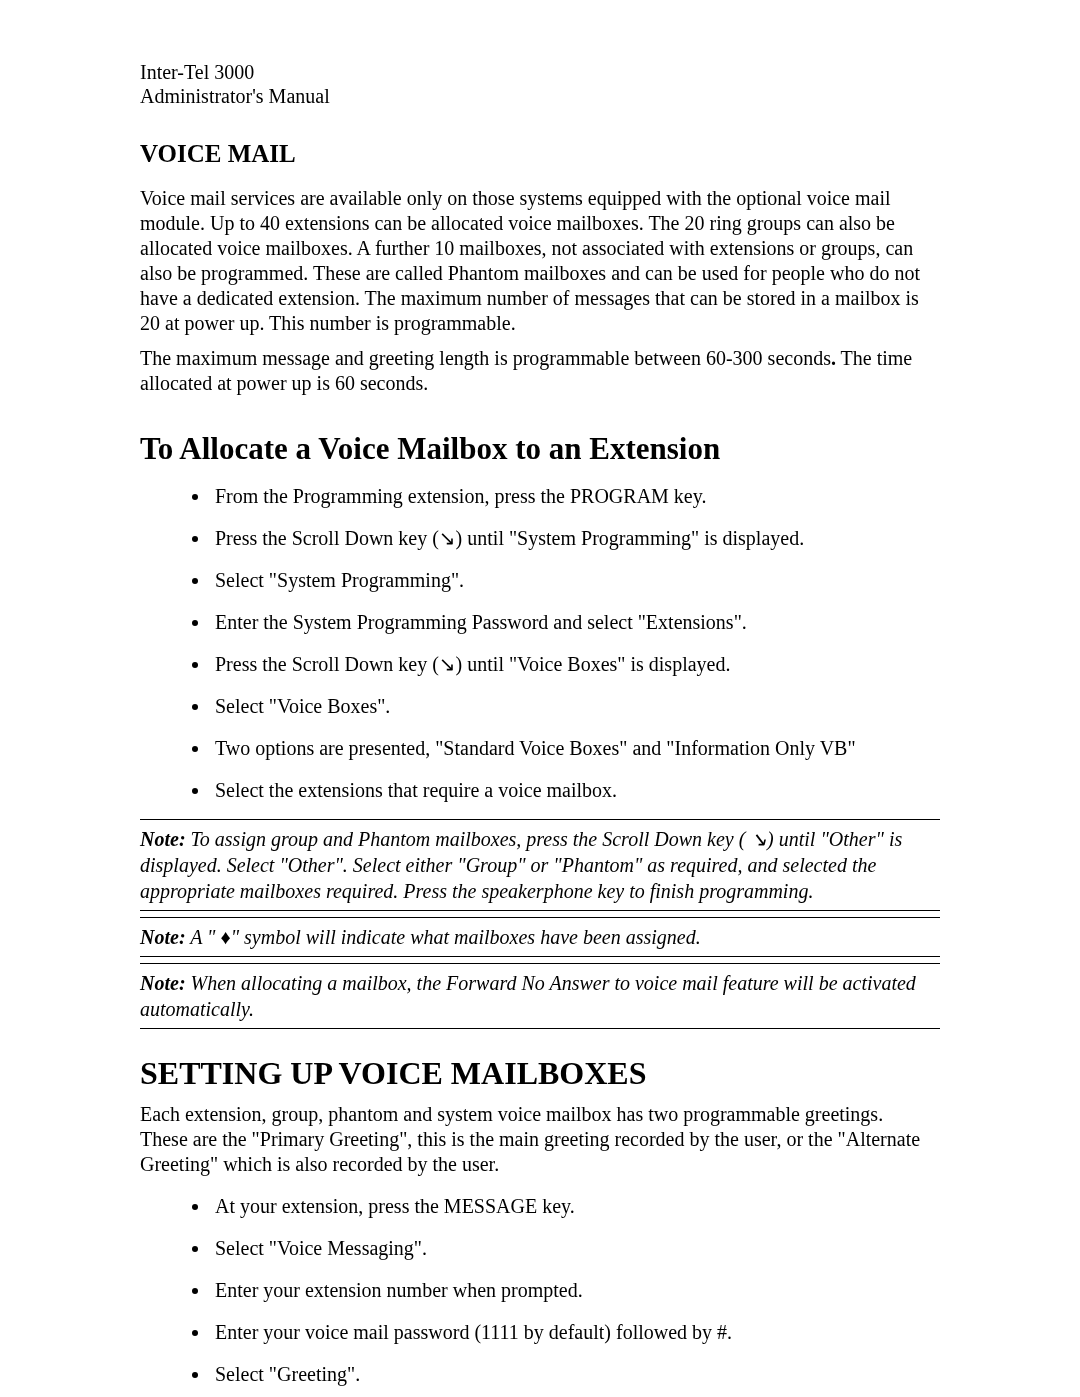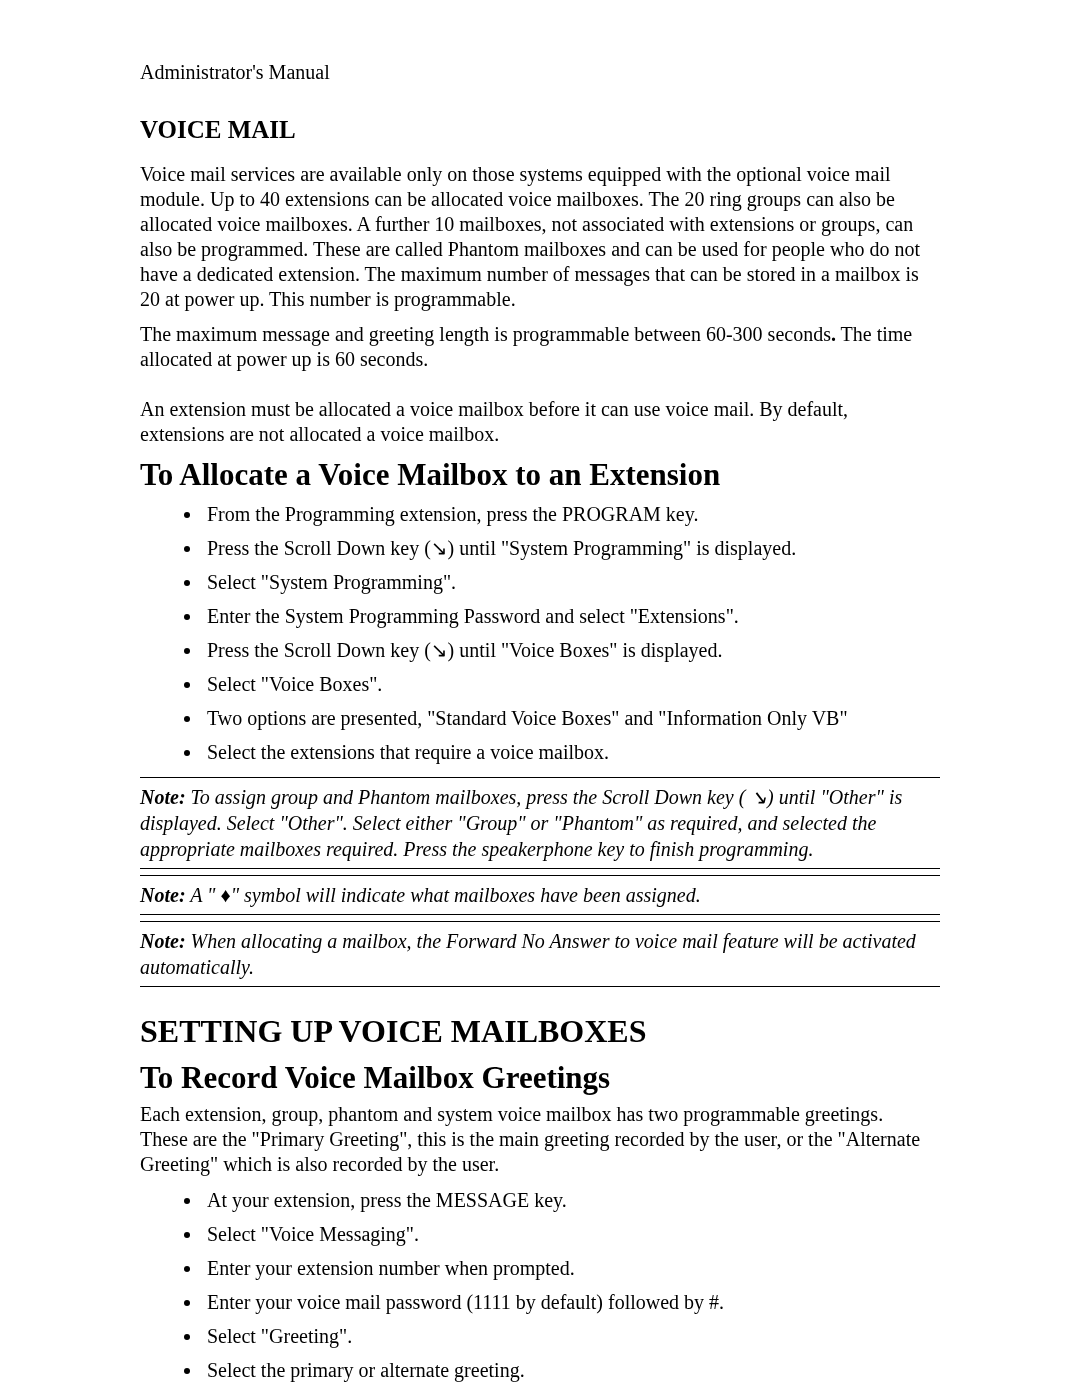--- a/index.html
+++ b/index.html
@@ -78,6 +78,7 @@
 <div class="page">
 
   <div class="hdr">
+    <div>Inter-Tel 3000</div>
     <div>Administrator's Manual</div>
   </div>
 

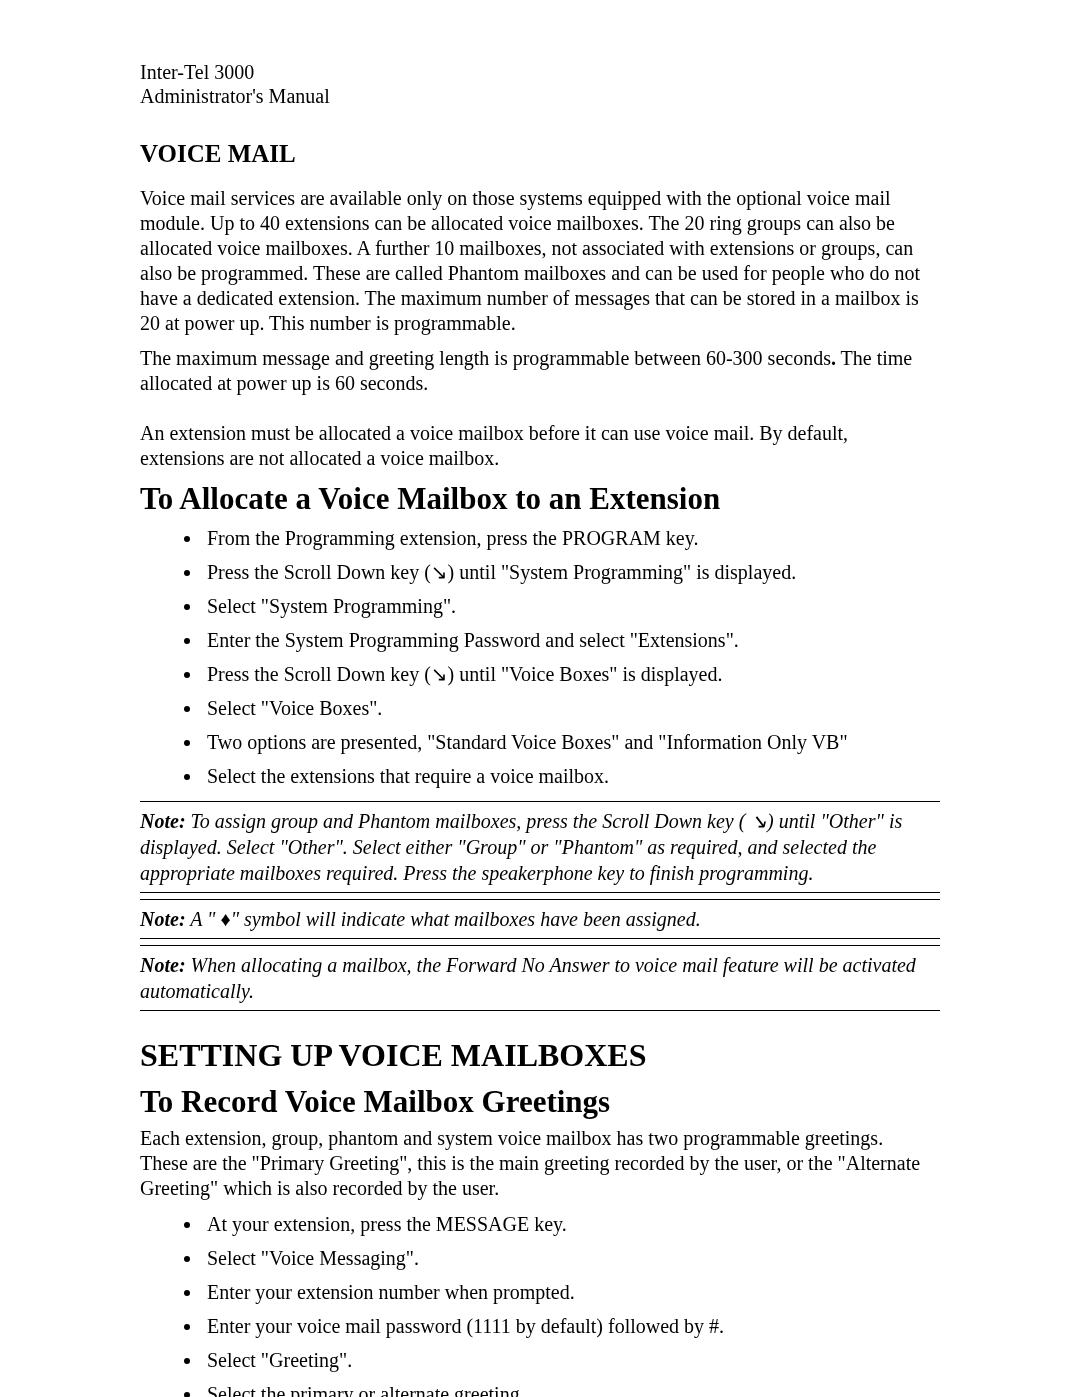--- a/index.html
+++ b/index.html
@@ -90,7 +90,6 @@
     <span>The maximum message and greeting length is programmable between 60-300 seconds</span><b>.</b><span> The time allocated at power up is 60 seconds.</span>
     <br>
     <br>
-    <span>An extension must be allocated a voice mailbox before it can use voice mail.   By default, extensions are not allocated a voice mailbox.</span>
   </p>
 
   <h3>To Allocate a Voice Mailbox to an Extension</h3>

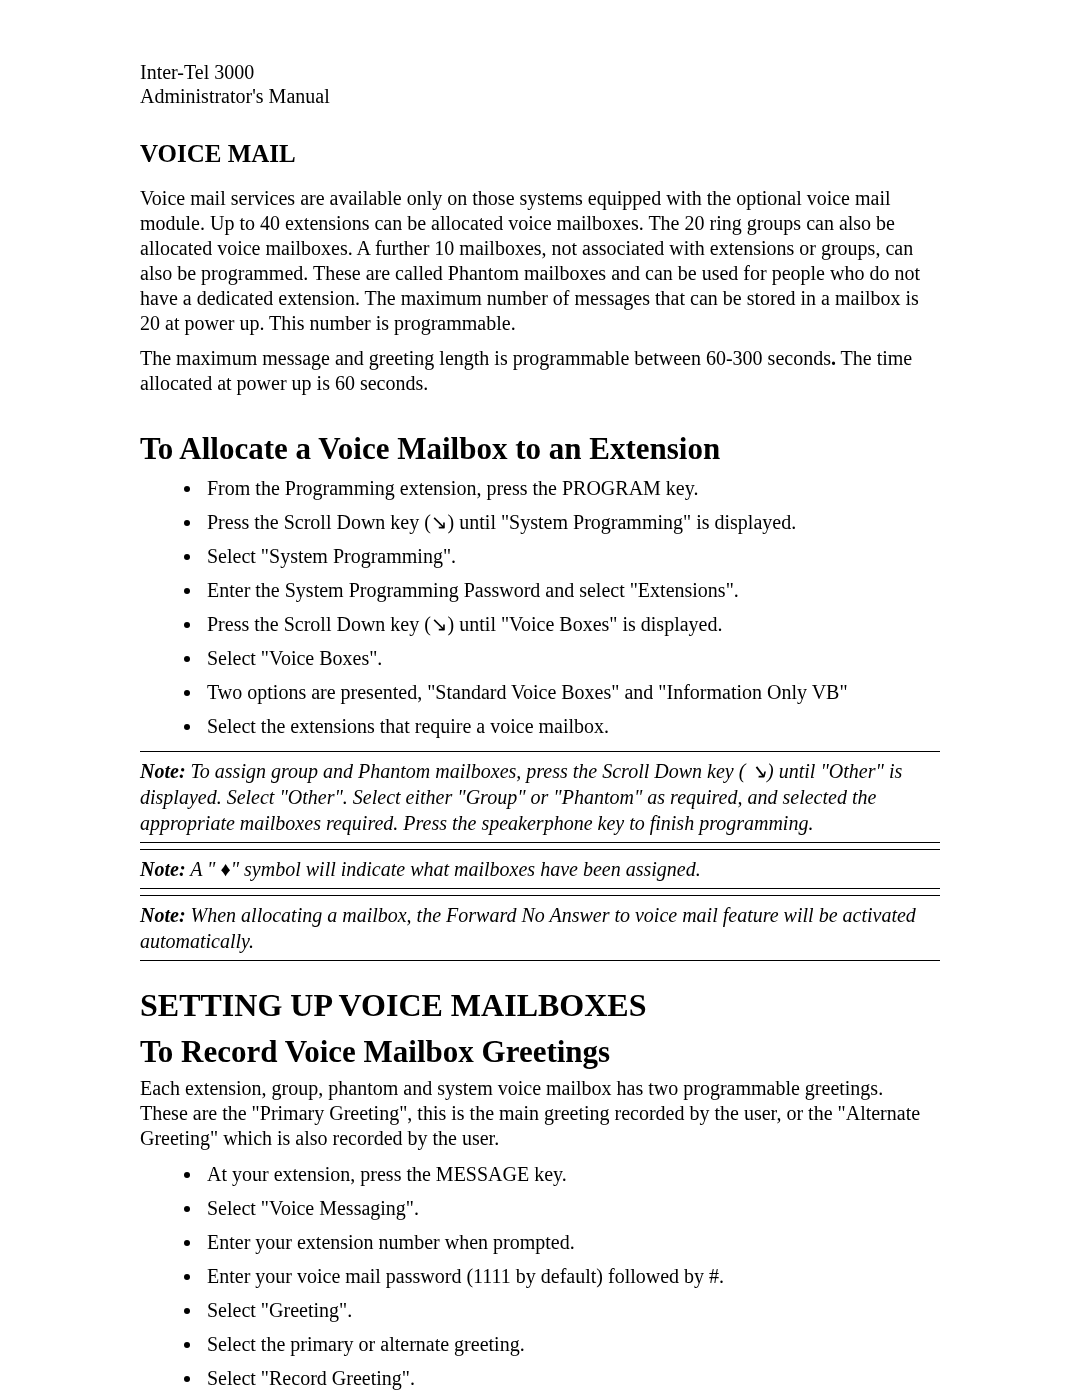--- a/index.html
+++ b/index.html
@@ -49,7 +49,7 @@
     font-size: 20px;
     line-height: 1.3;
     padding-left: 4px;
-    margin: 8px;
+    margin: 16px;
   }
   .note {
     font-size: 20px;

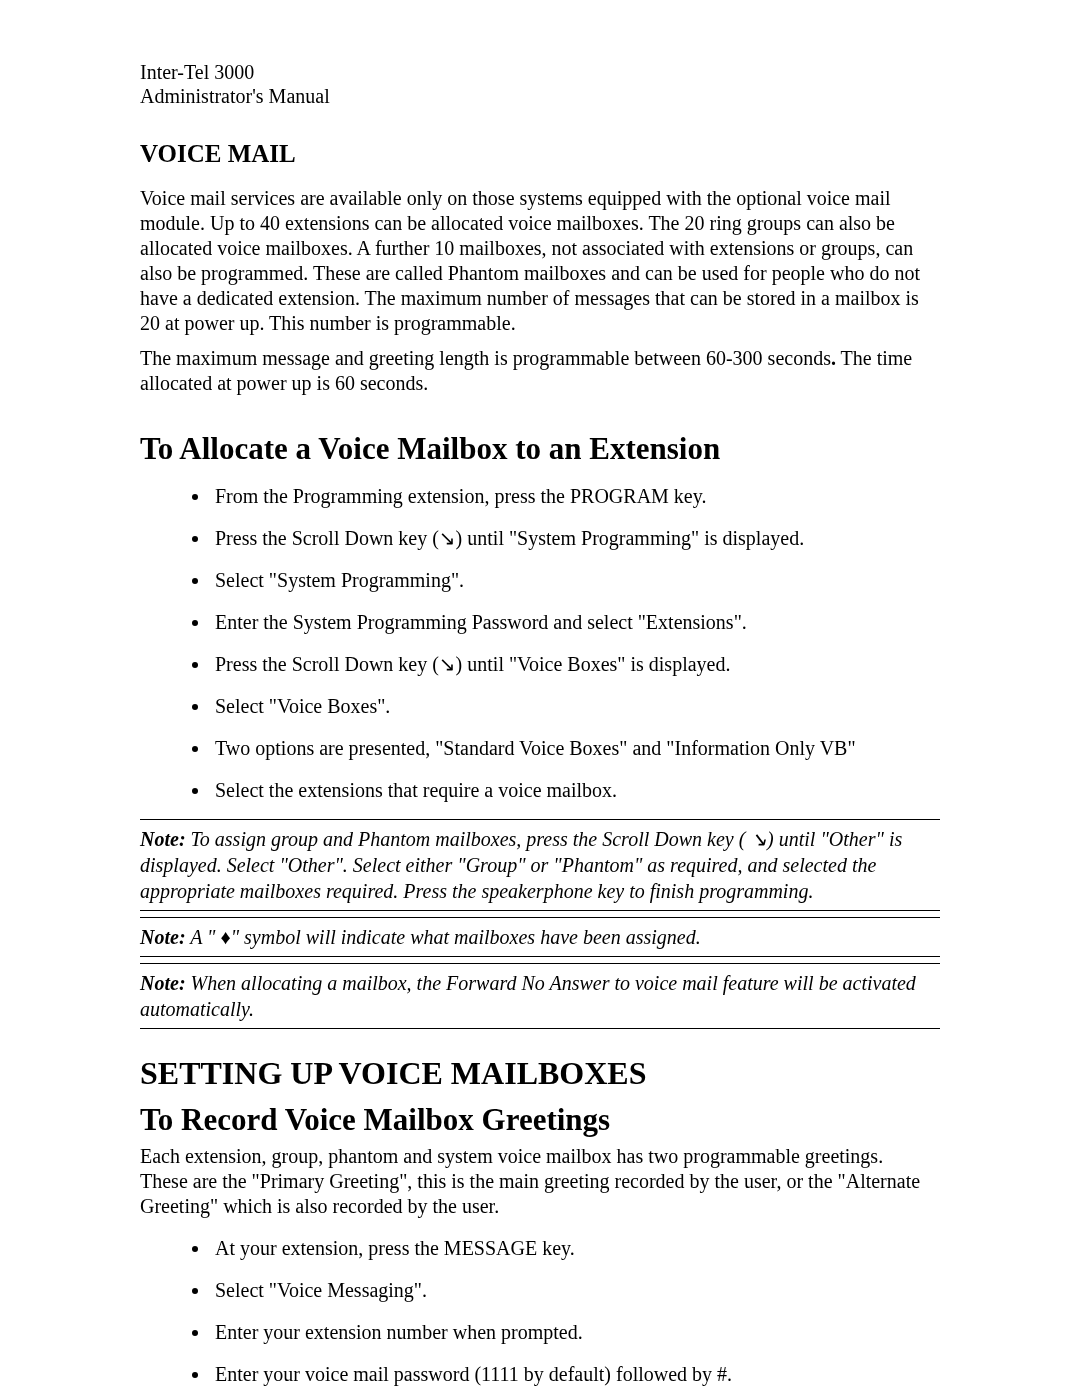--- a/index.html
+++ b/index.html
@@ -126,7 +126,6 @@
   <h2>SETTING UP VOICE MAILBOXES</h2>
 
 
-  <h3>To Record Voice Mailbox Greetings</h3>
 
   <p style="margin-bottom:0">Each extension, group, phantom and system voice mailbox has two programmable greetings.</p>
   <p>These are  the "Primary Greeting", this is the main greeting recorded by the user, or the "Alternate Greeting" which is also recorded by the user.</p>

